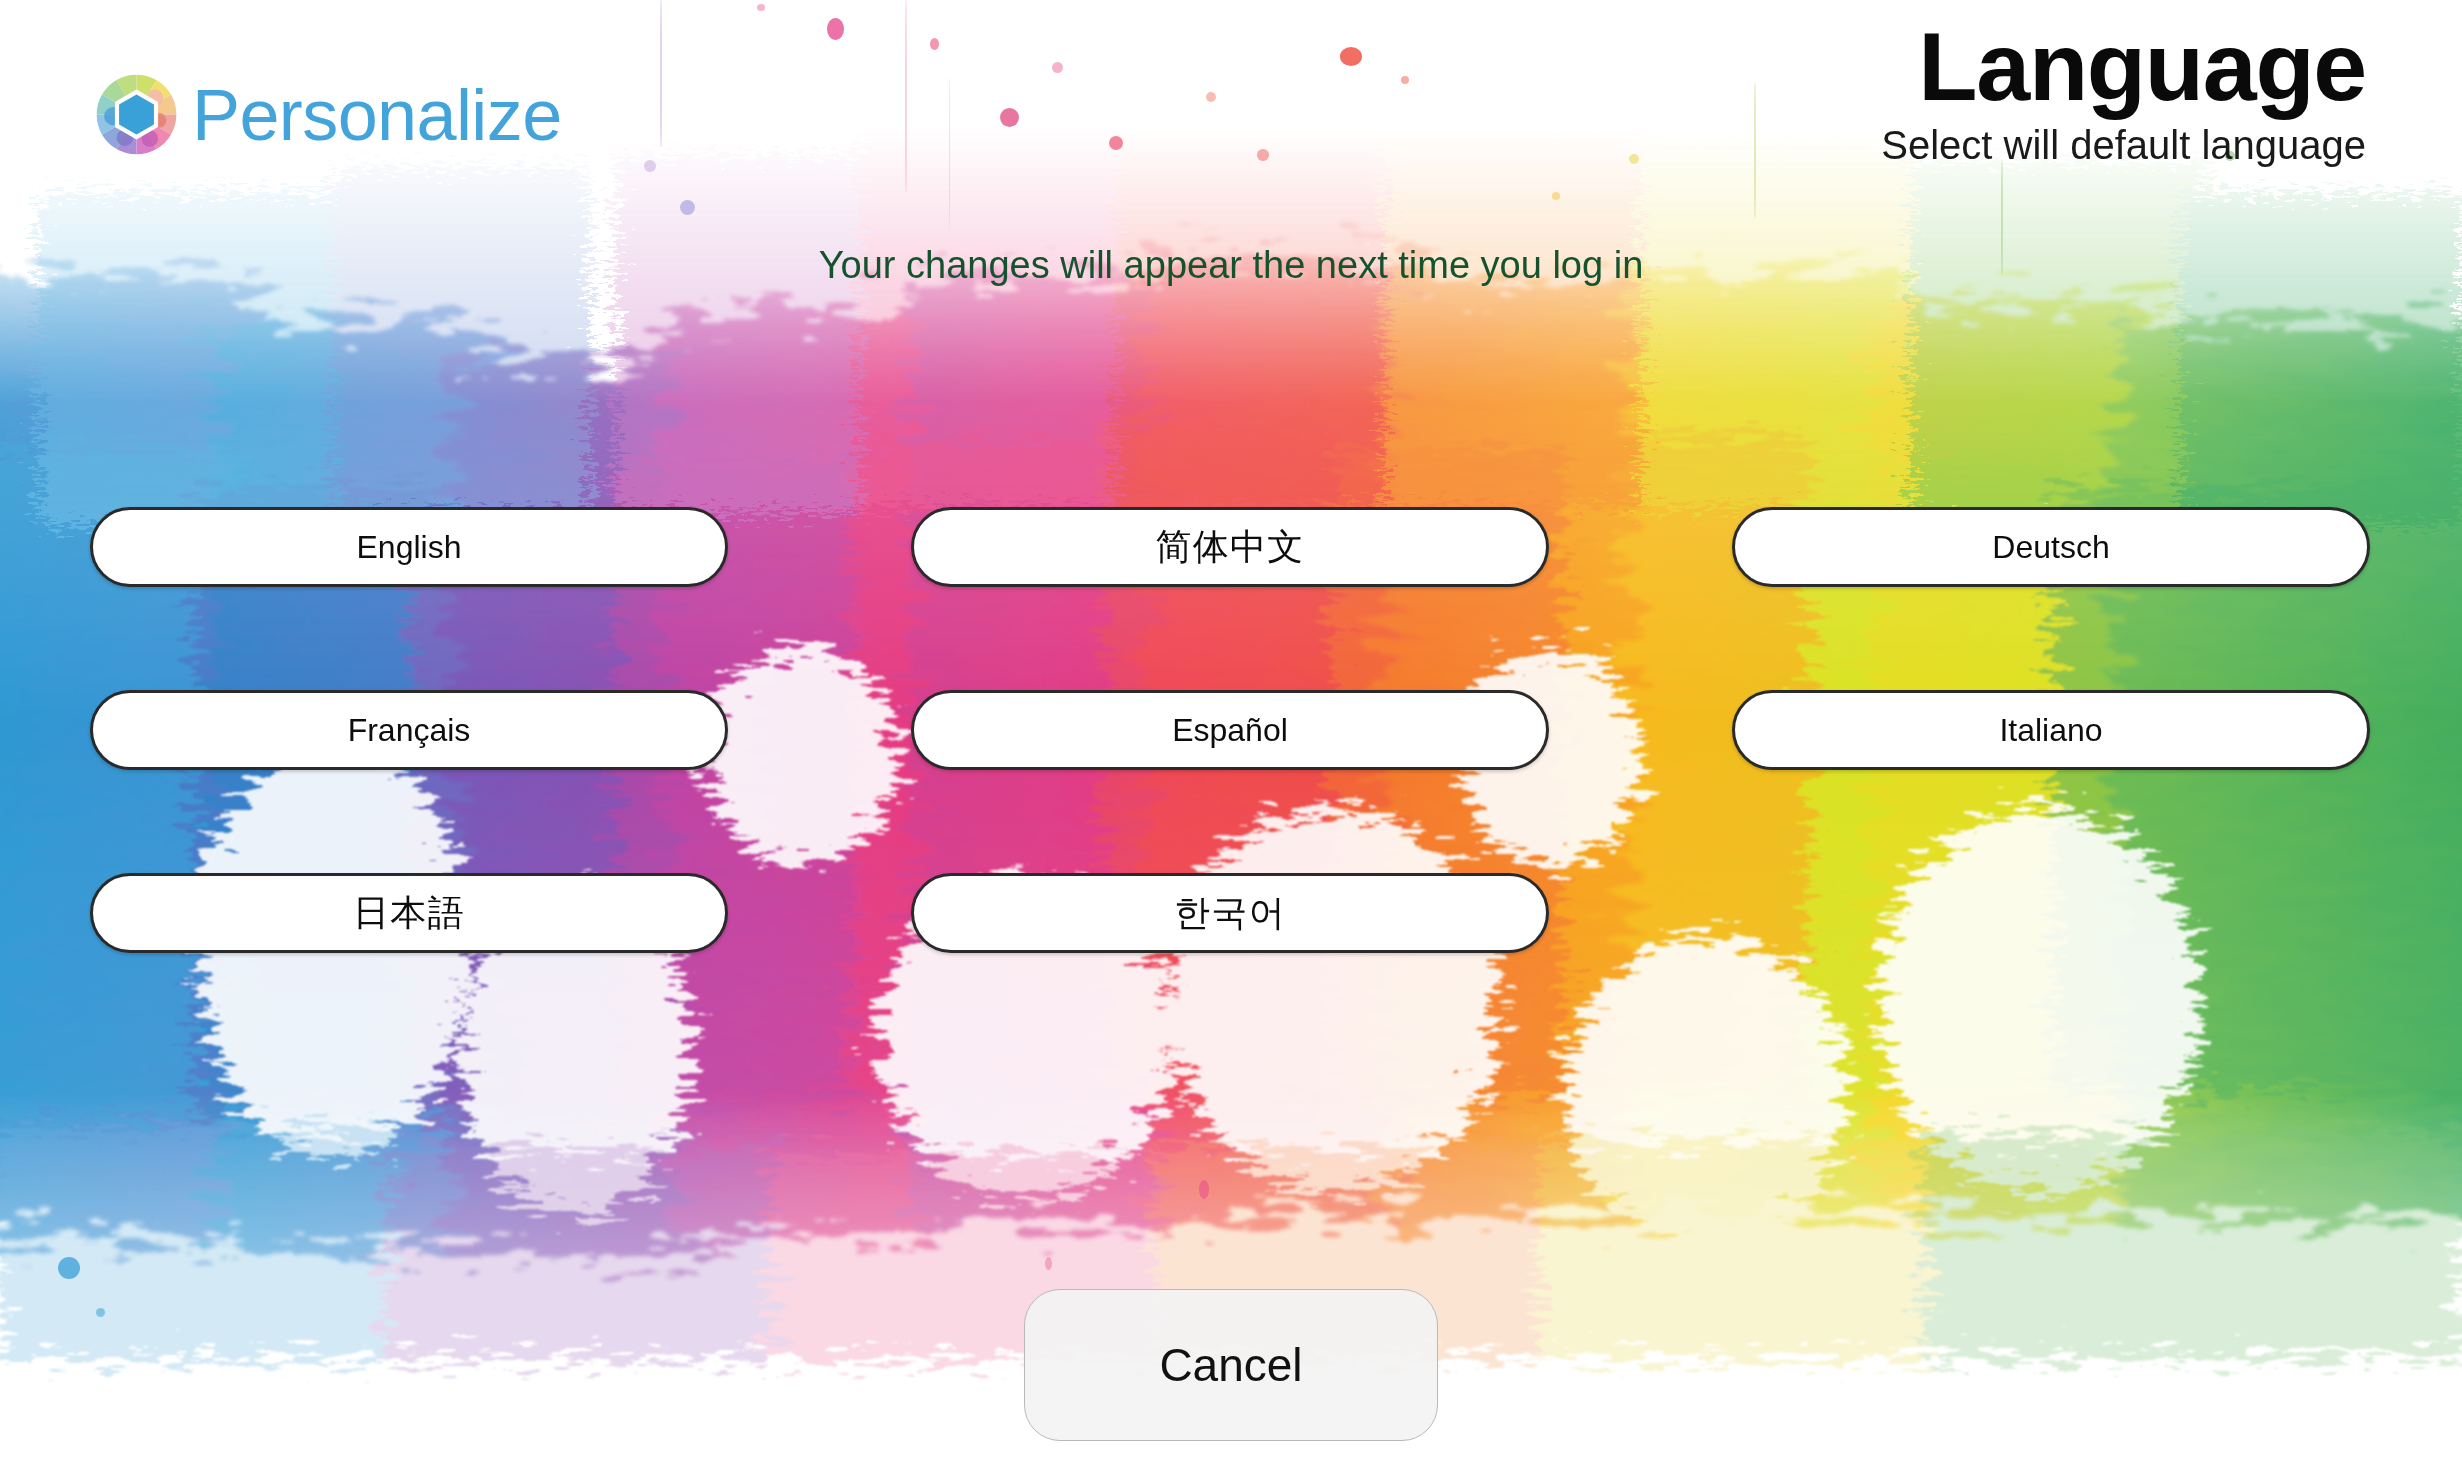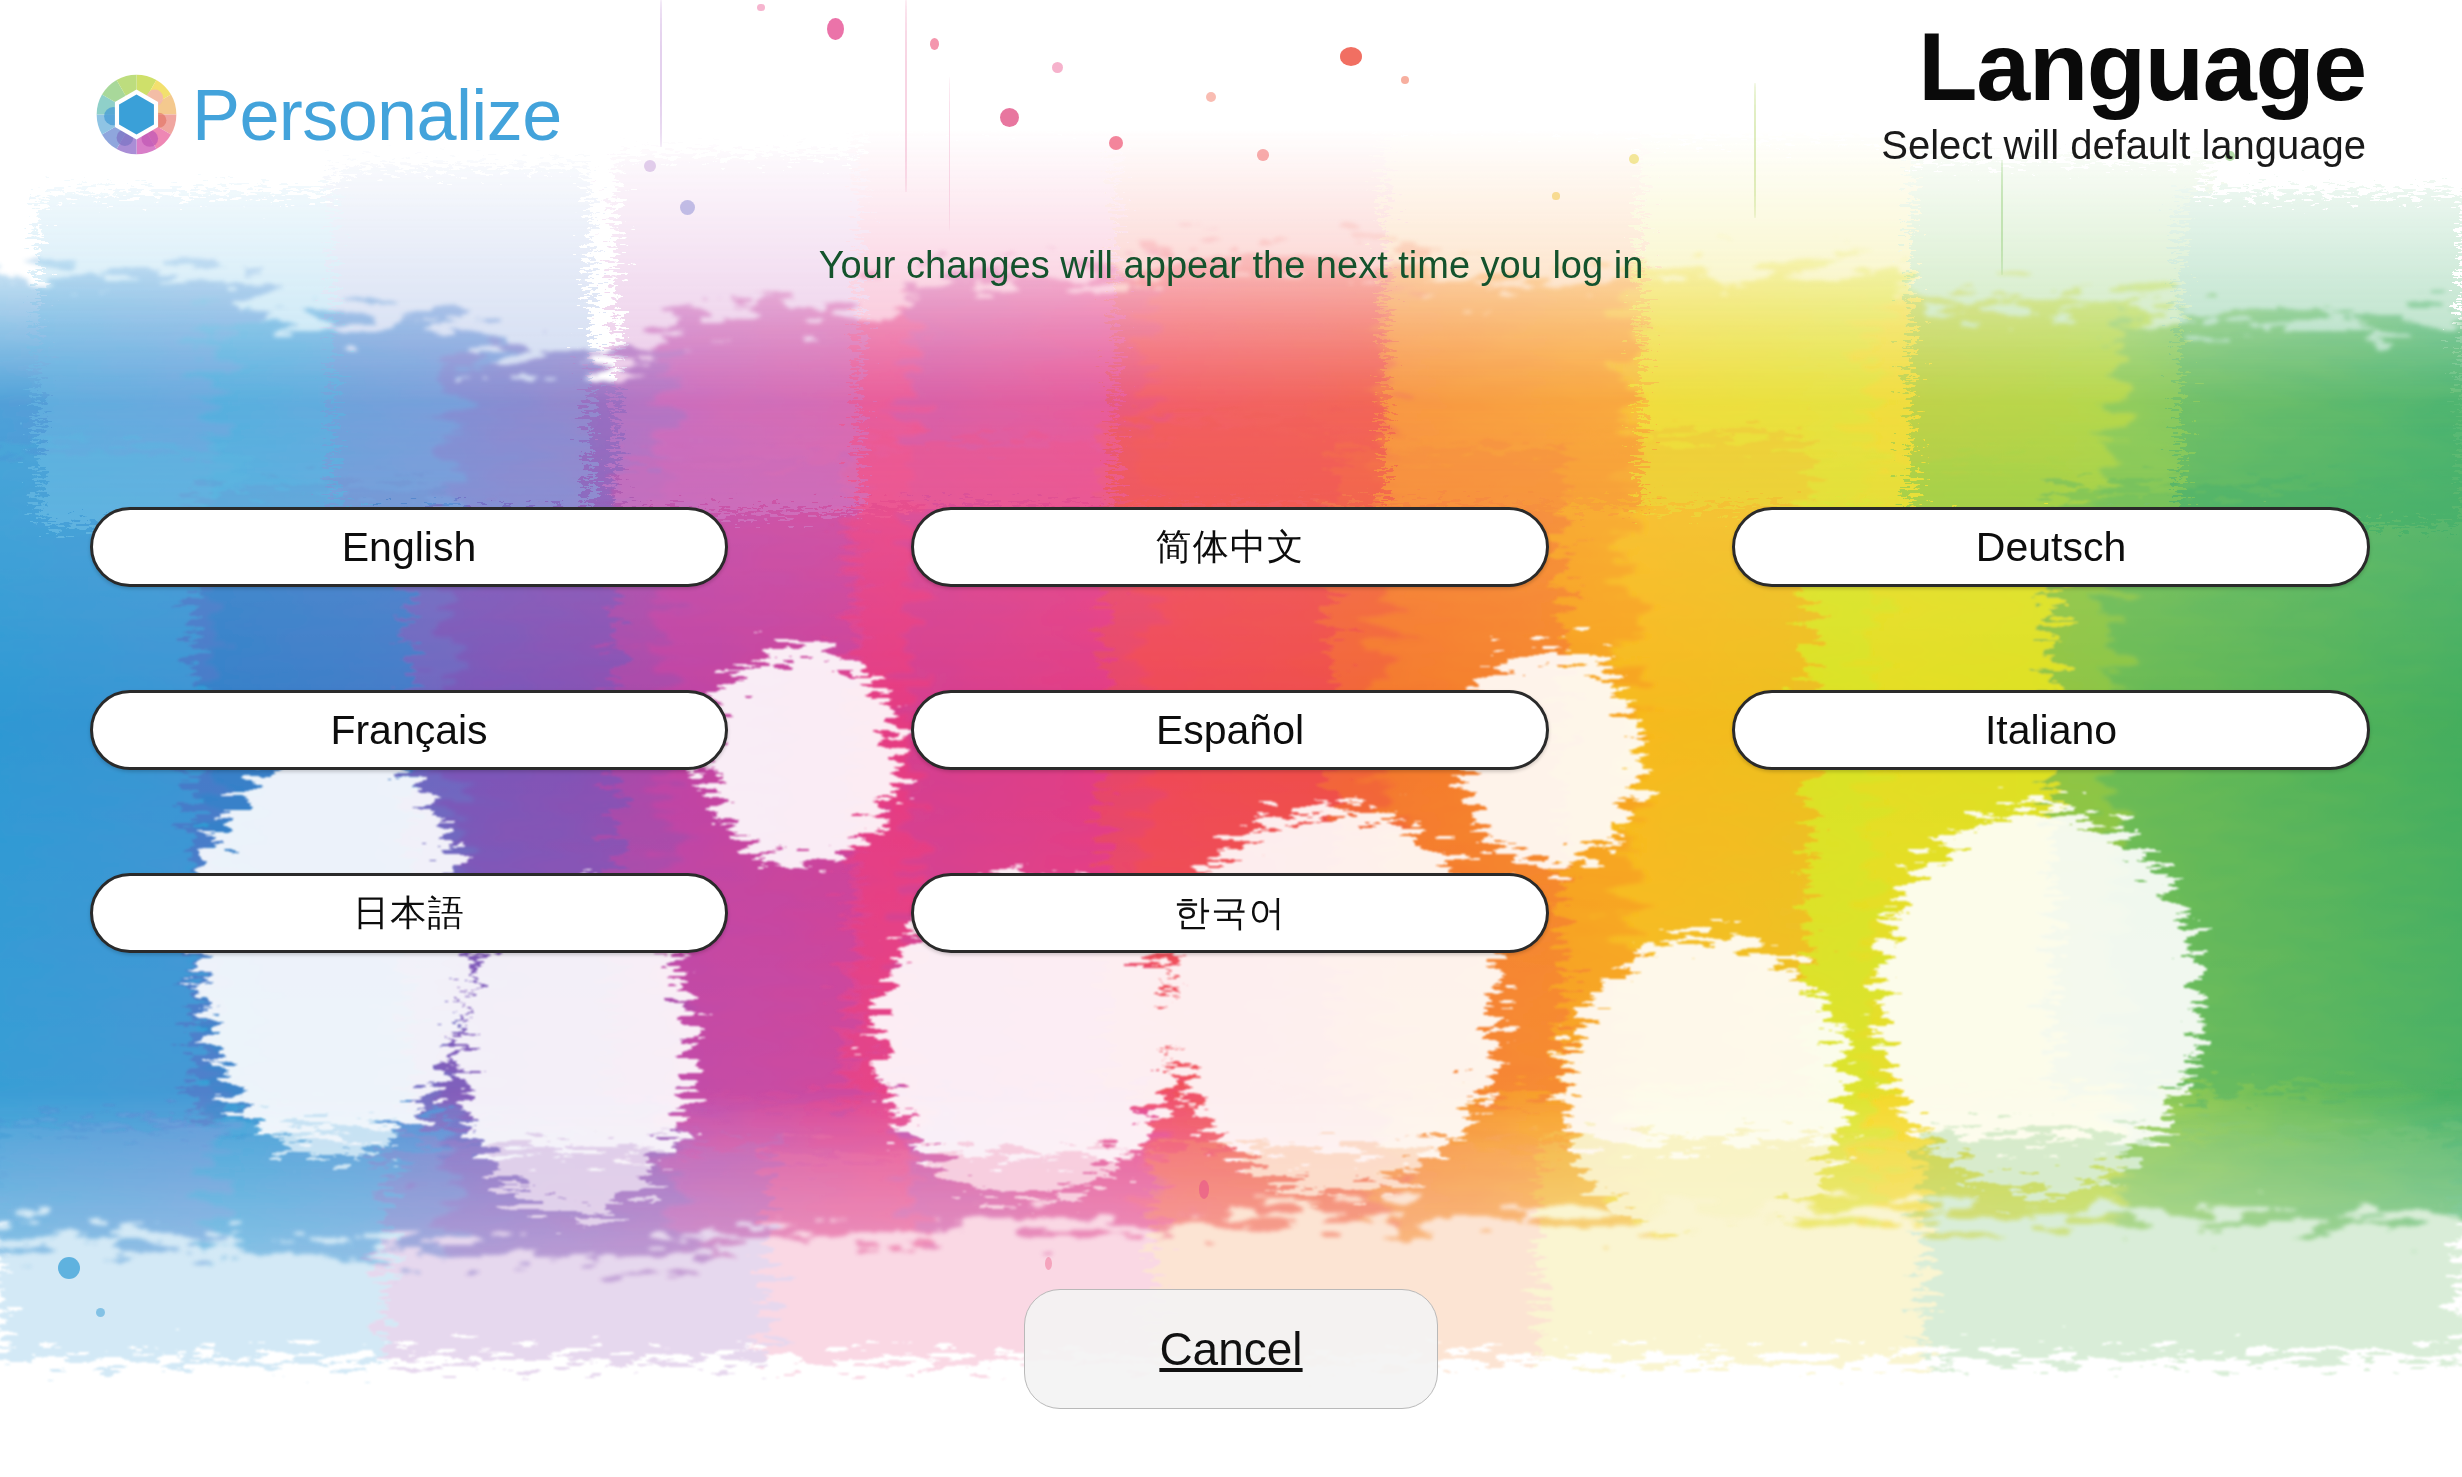--- a/index.html
+++ b/index.html
@@ -123,7 +123,7 @@
     background: #ffffff;
     color: #0d0d0d;
     font-family: "Liberation Sans", "DejaVu Sans", sans-serif;
-    font-size: 41px;
+    font-size: 32px;
     line-height: 1;
     display: flex;
     align-items: center;

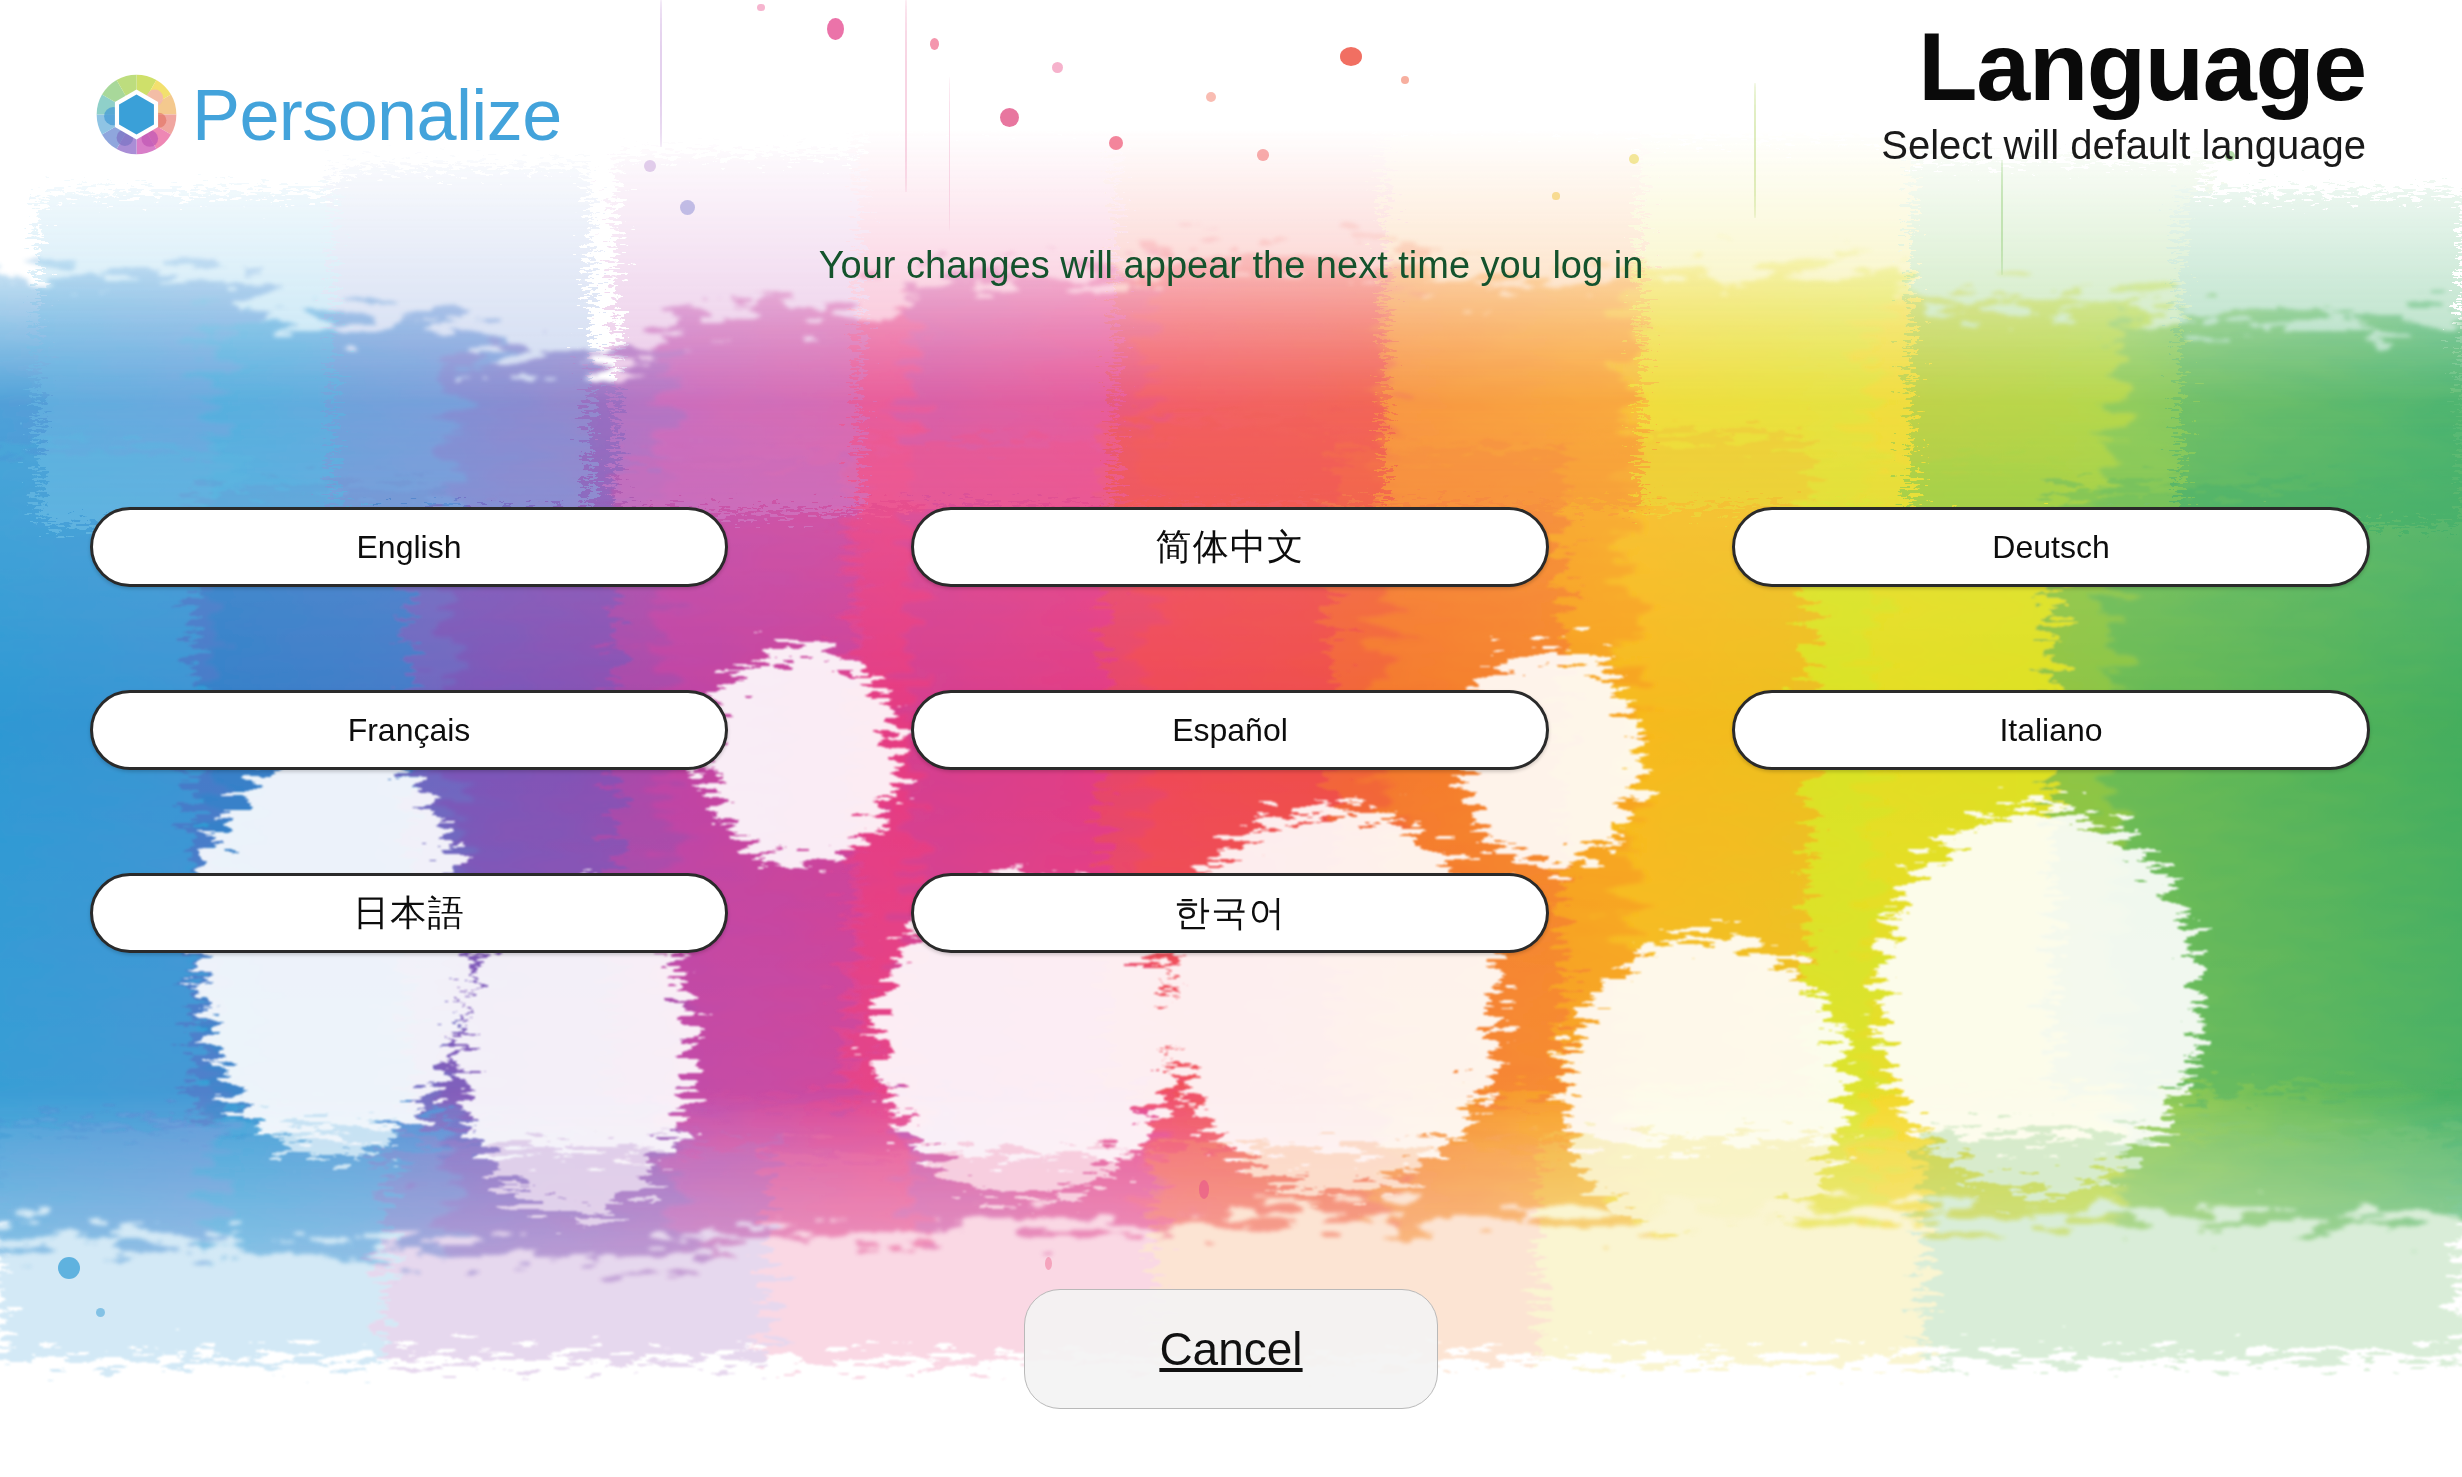--- a/index.html
+++ b/index.html
@@ -147,7 +147,7 @@
   }
   #cancel-button {
     width: 414px;
-    height: 120px;
+    height: 152px;
     border: 1.9px solid #b9b9b9;
     border-radius: 36px;
     background: rgba(243,243,243,0.92);
@@ -159,7 +159,6 @@
     align-items: center;
     justify-content: center;
     cursor: pointer;
-    text-decoration: underline;
   }
 </style>
 </head>

